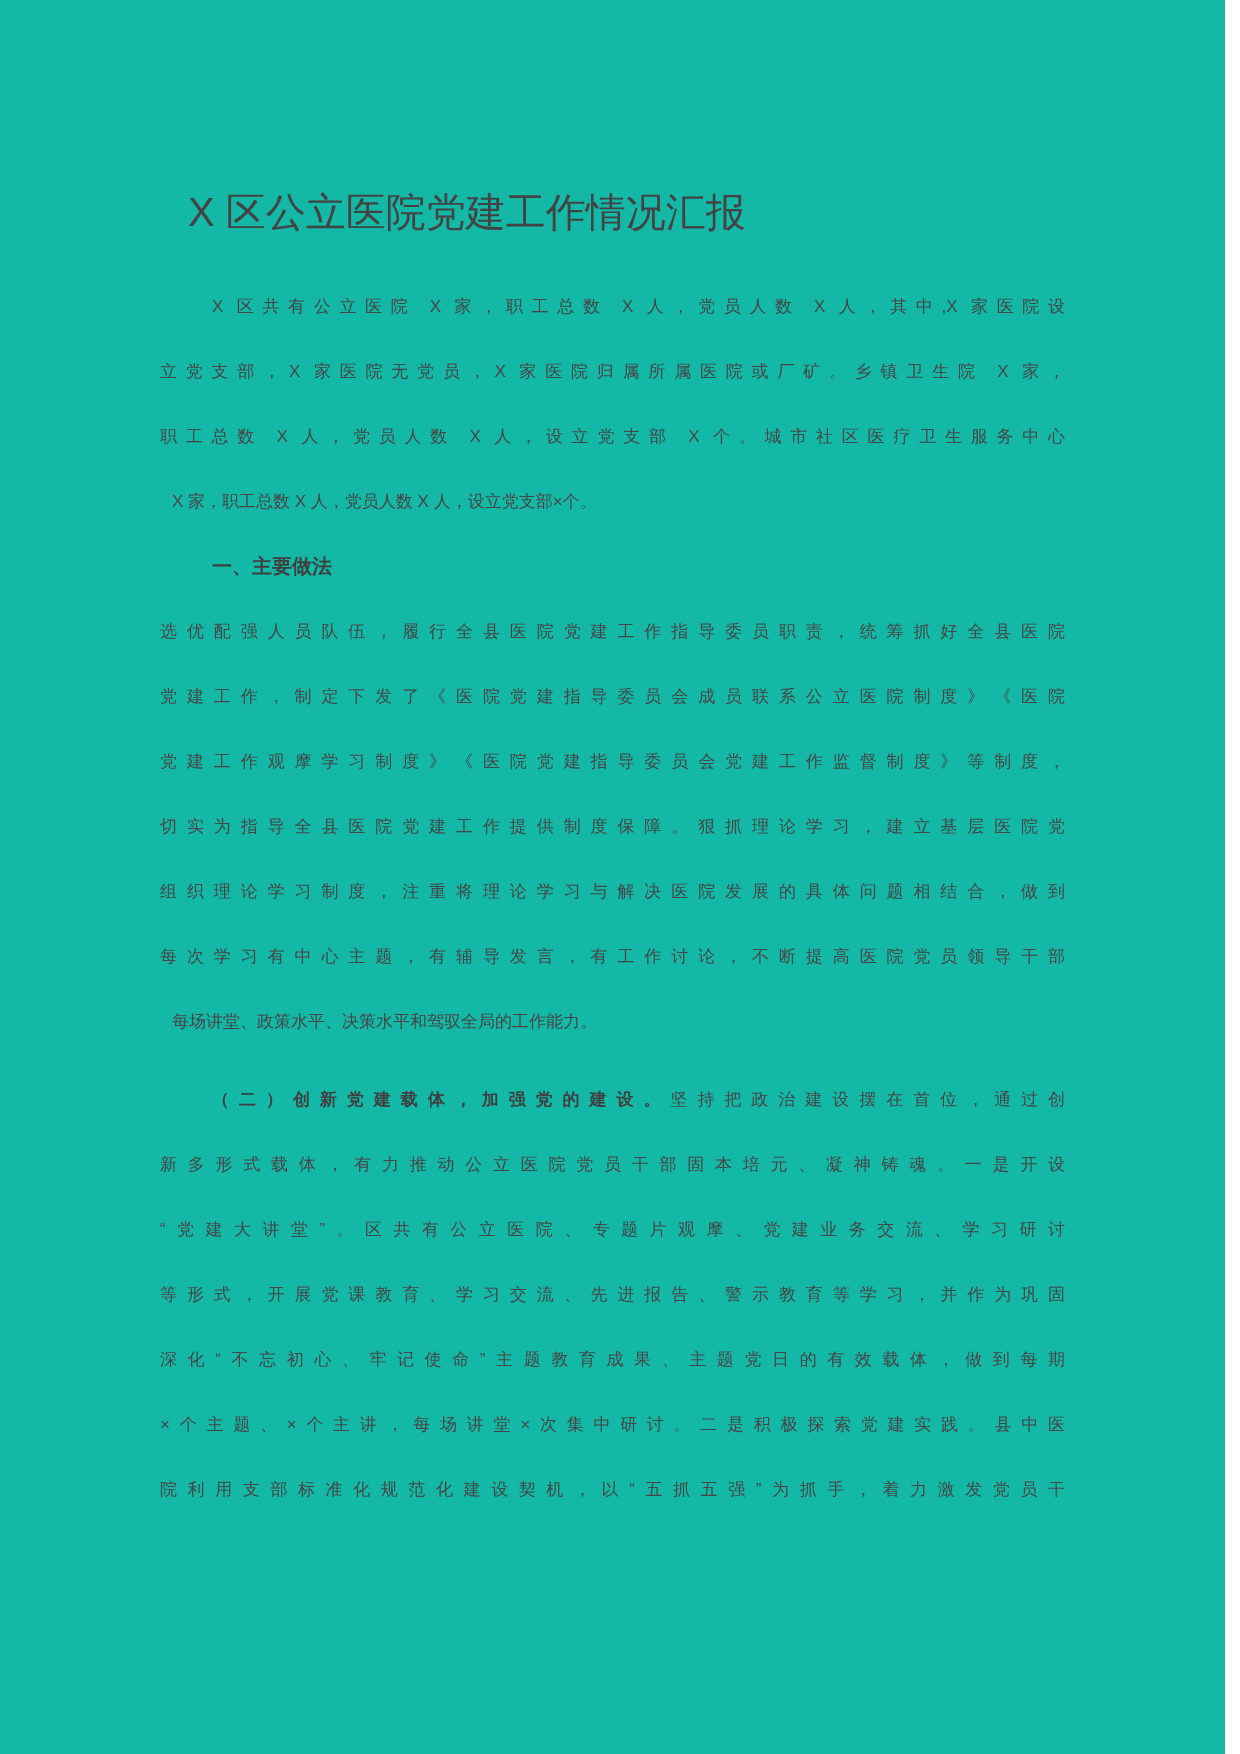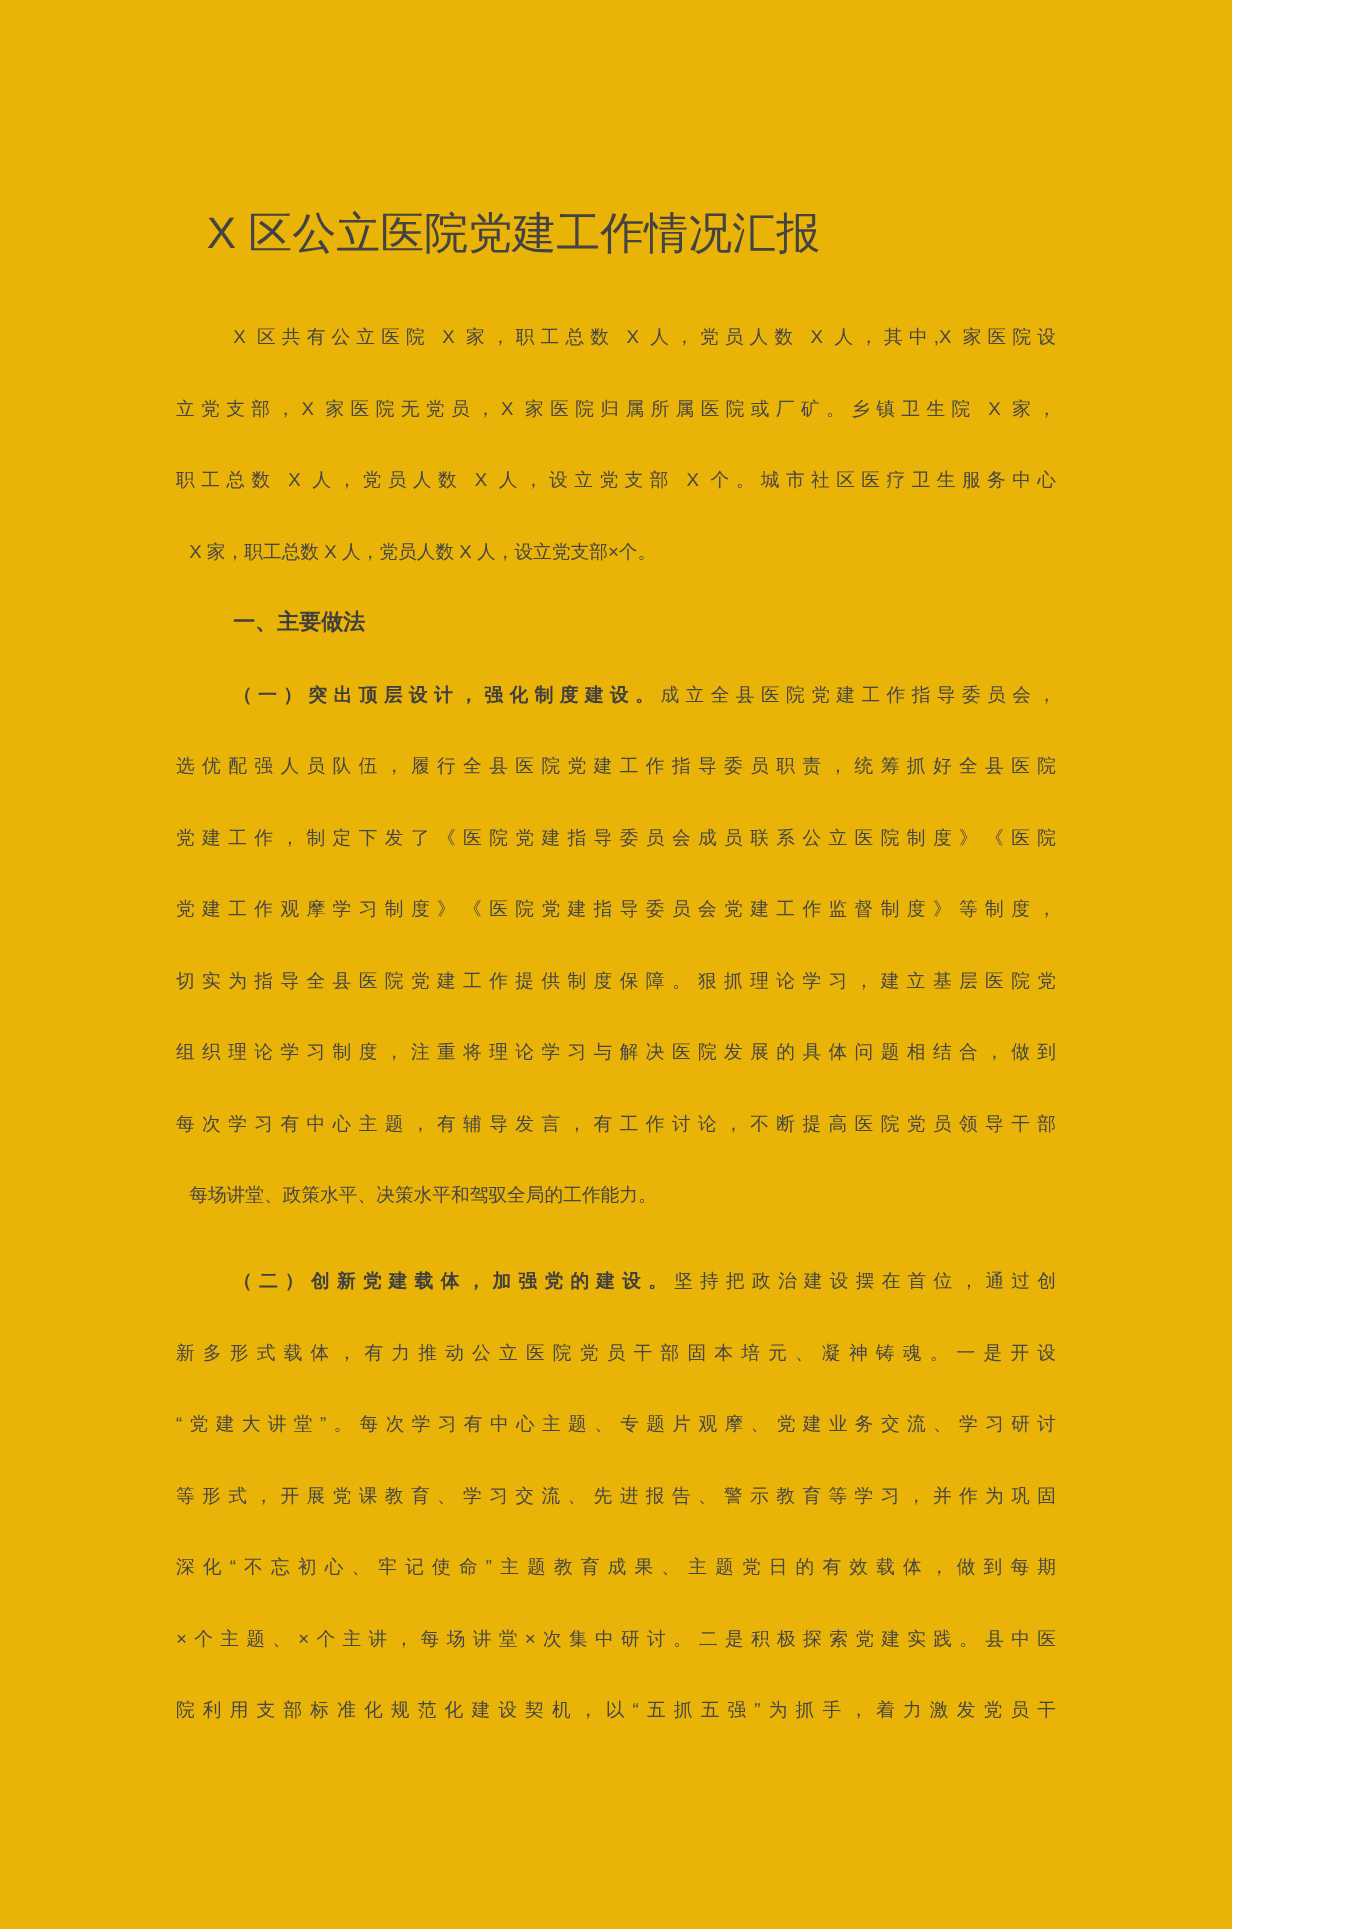--- a/index.html
+++ b/index.html
@@ -9,9 +9,9 @@
   }
   .page {
     position: relative;
-    width: 1120px;
+    width: 1225px;
     height: 1754px;
-    background: #eab308;
+    background: #14b8a6;
     overflow: hidden;
     font-family: "Liberation Sans", "DejaVu Sans", sans-serif;
     color: #464646;

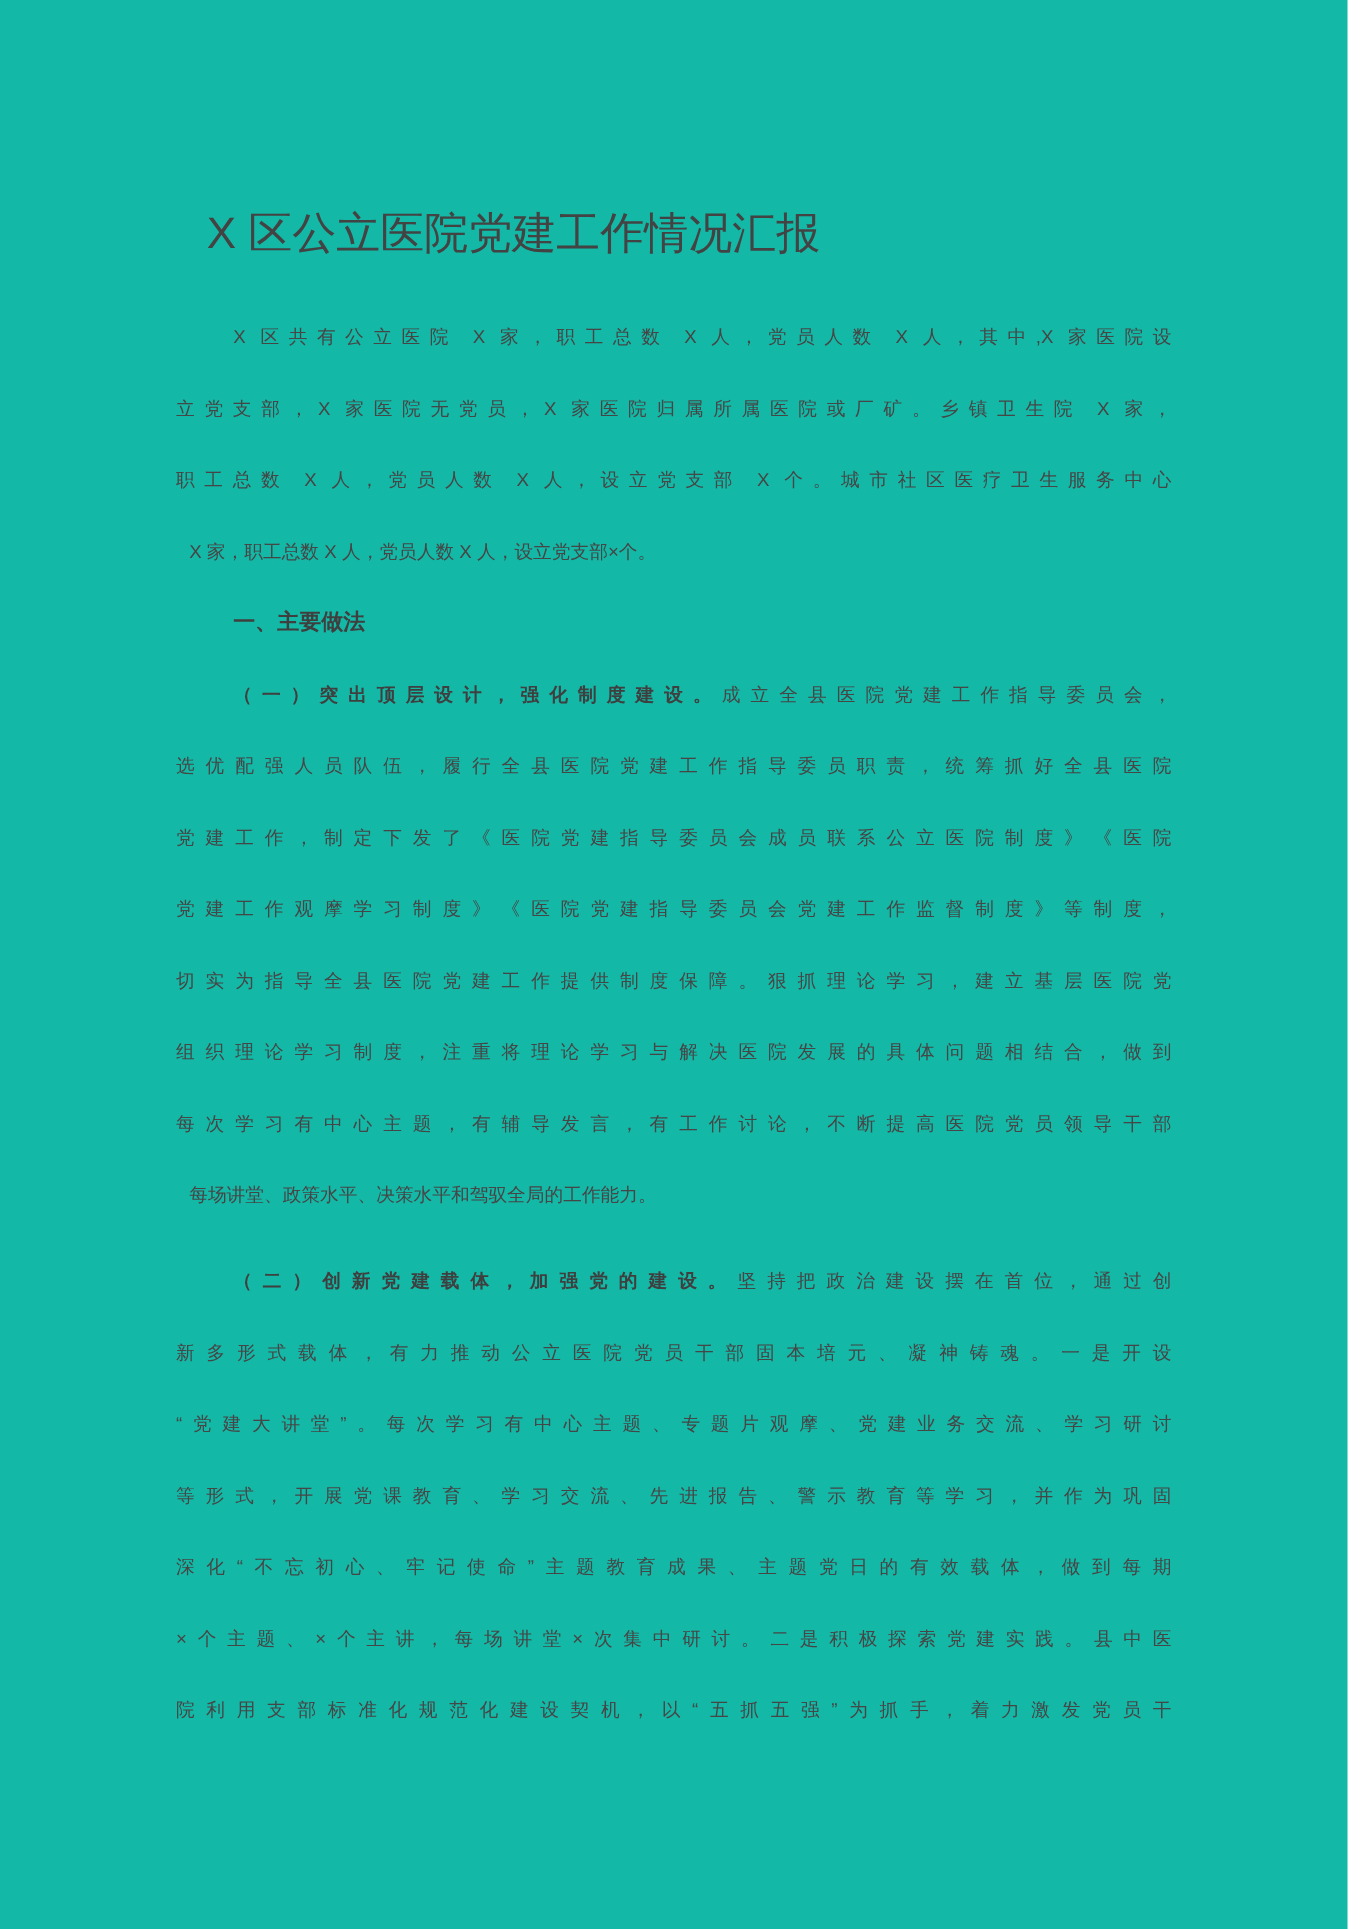--- a/index.html
+++ b/index.html
@@ -75,9 +75,6 @@
     <div class="heading-line">一、主要做法</div>
 
     <div class="para para-sub1">
-      <div class="line indent">
-        <span class="lead">（一）突出顶层设计，强化制度建设。</span><span>成立全县医院党建工作指导委员会，</span>
-      </div>
       <div class="line">选优配强人员队伍，履行全县医院党建工作指导委员职责，统筹抓好全县医院</div>
       <div class="line">党建工作，制定下发了《医院党建指导委员会成员联系公立医院制度》《医院</div>
       <div class="line">党建工作观摩学习制度》《医院党建指导委员会党建工作监督制度》等制度，</div>

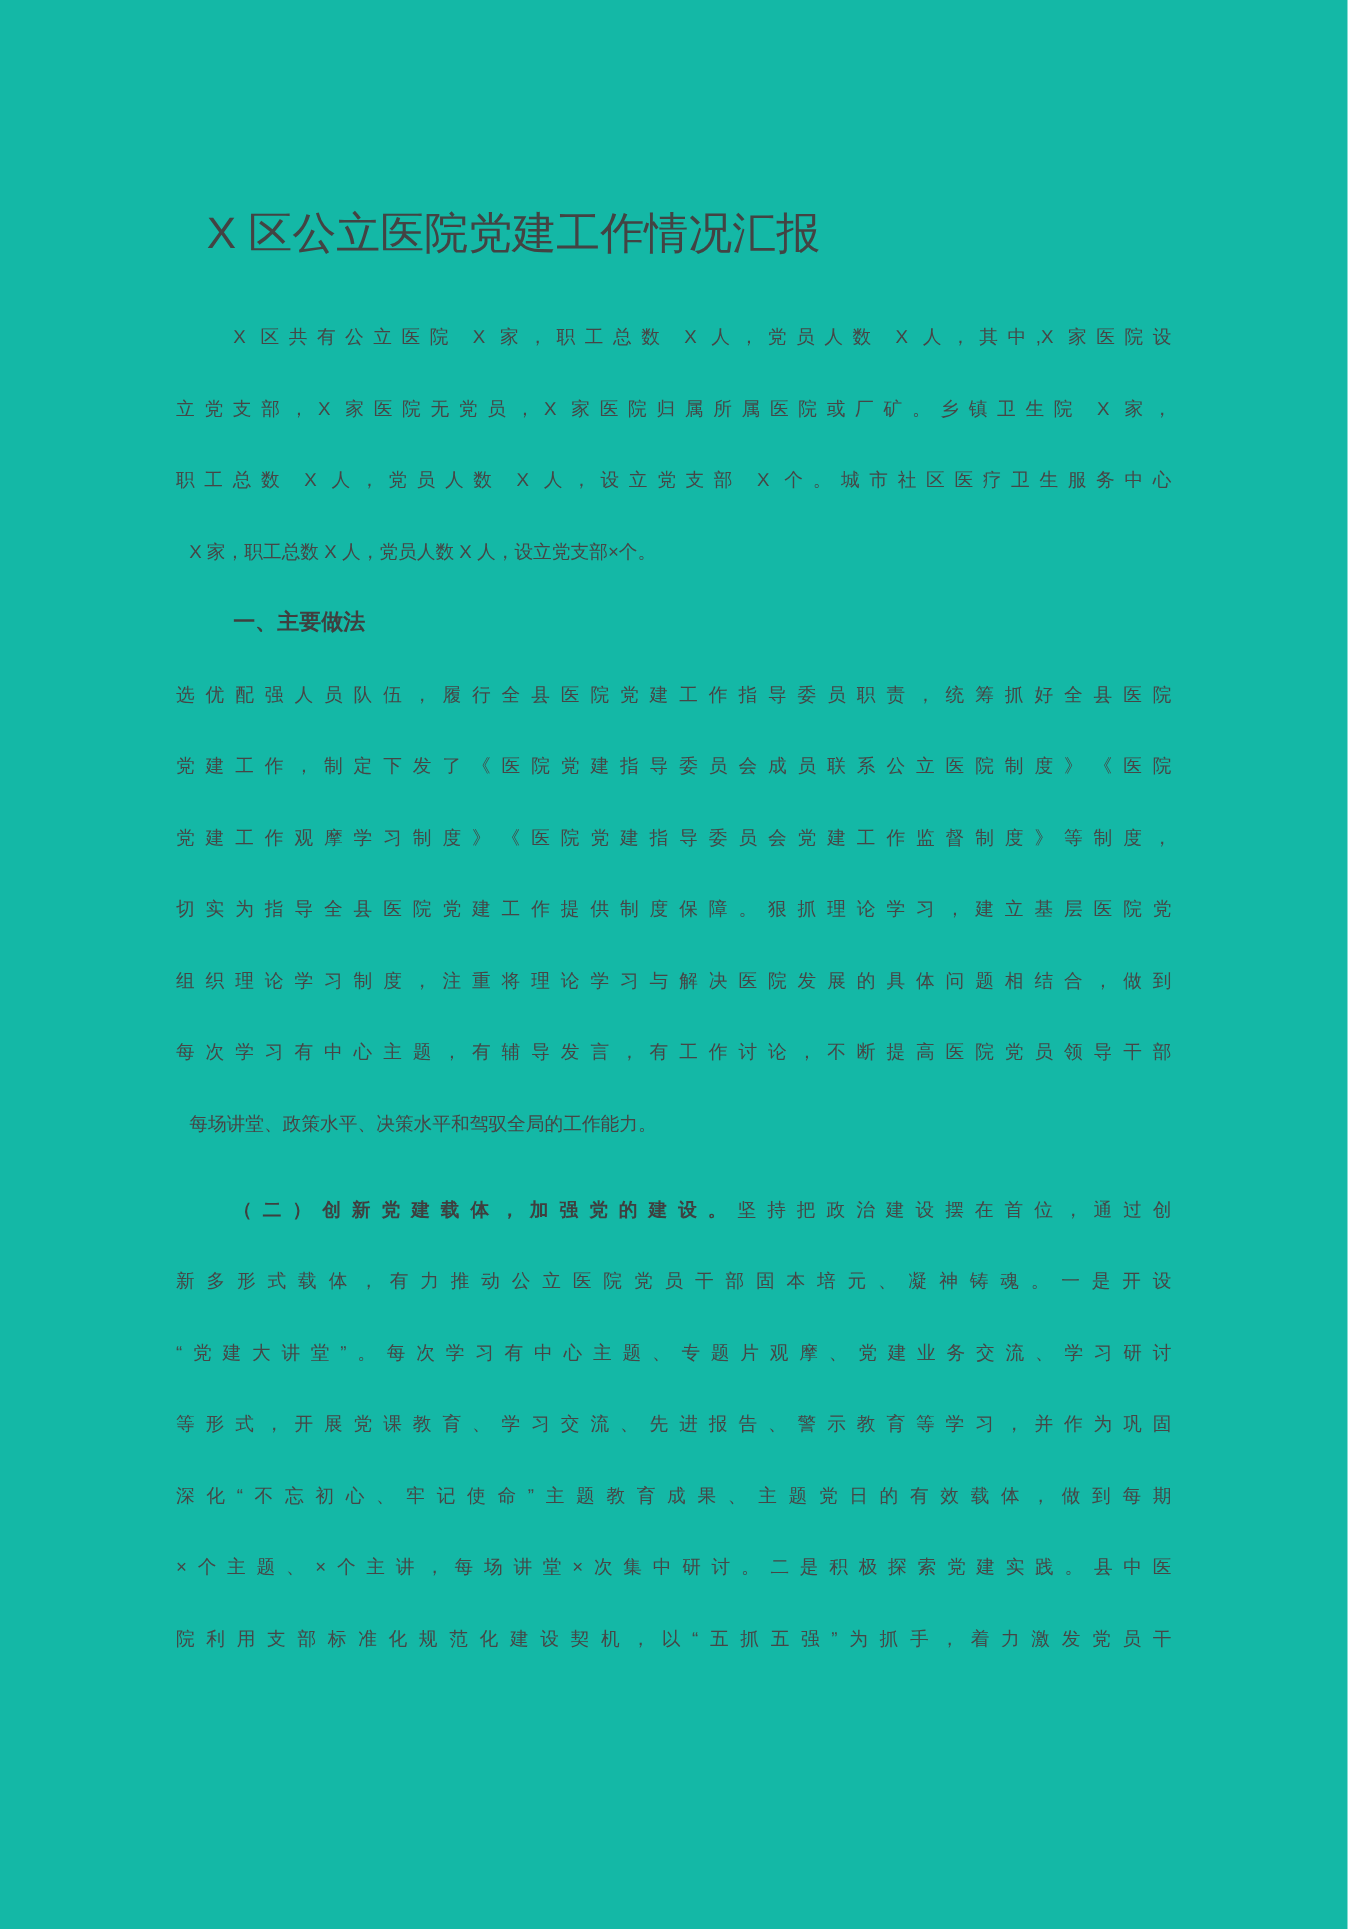--- a/index.html
+++ b/index.html
@@ -89,7 +89,7 @@
         <span class="lead">（二）创新党建载体，加强党的建设。</span><span>坚持把政治建设摆在首位，通过创</span>
       </div>
       <div class="line">新多形式载体，有力推动公立医院党员干部固本培元、凝神铸魂。一是开设</div>
-      <div class="line">“党建大讲堂”。每次学习有中心主题、专题片观摩、党建业务交流、学习研讨</div>
+      <div class="line">“党建大讲堂”。区共有公立医院、专题片观摩、党建业务交流、学习研讨</div>
       <div class="line">等形式，开展党课教育、学习交流、先进报告、警示教育等学习，并作为巩固</div>
       <div class="line">深化“不忘初心、牢记使命”主题教育成果、主题党日的有效载体，做到每期</div>
       <div class="line">×个主题、×个主讲，每场讲堂×次集中研讨。二是积极探索党建实践。县中医</div>

